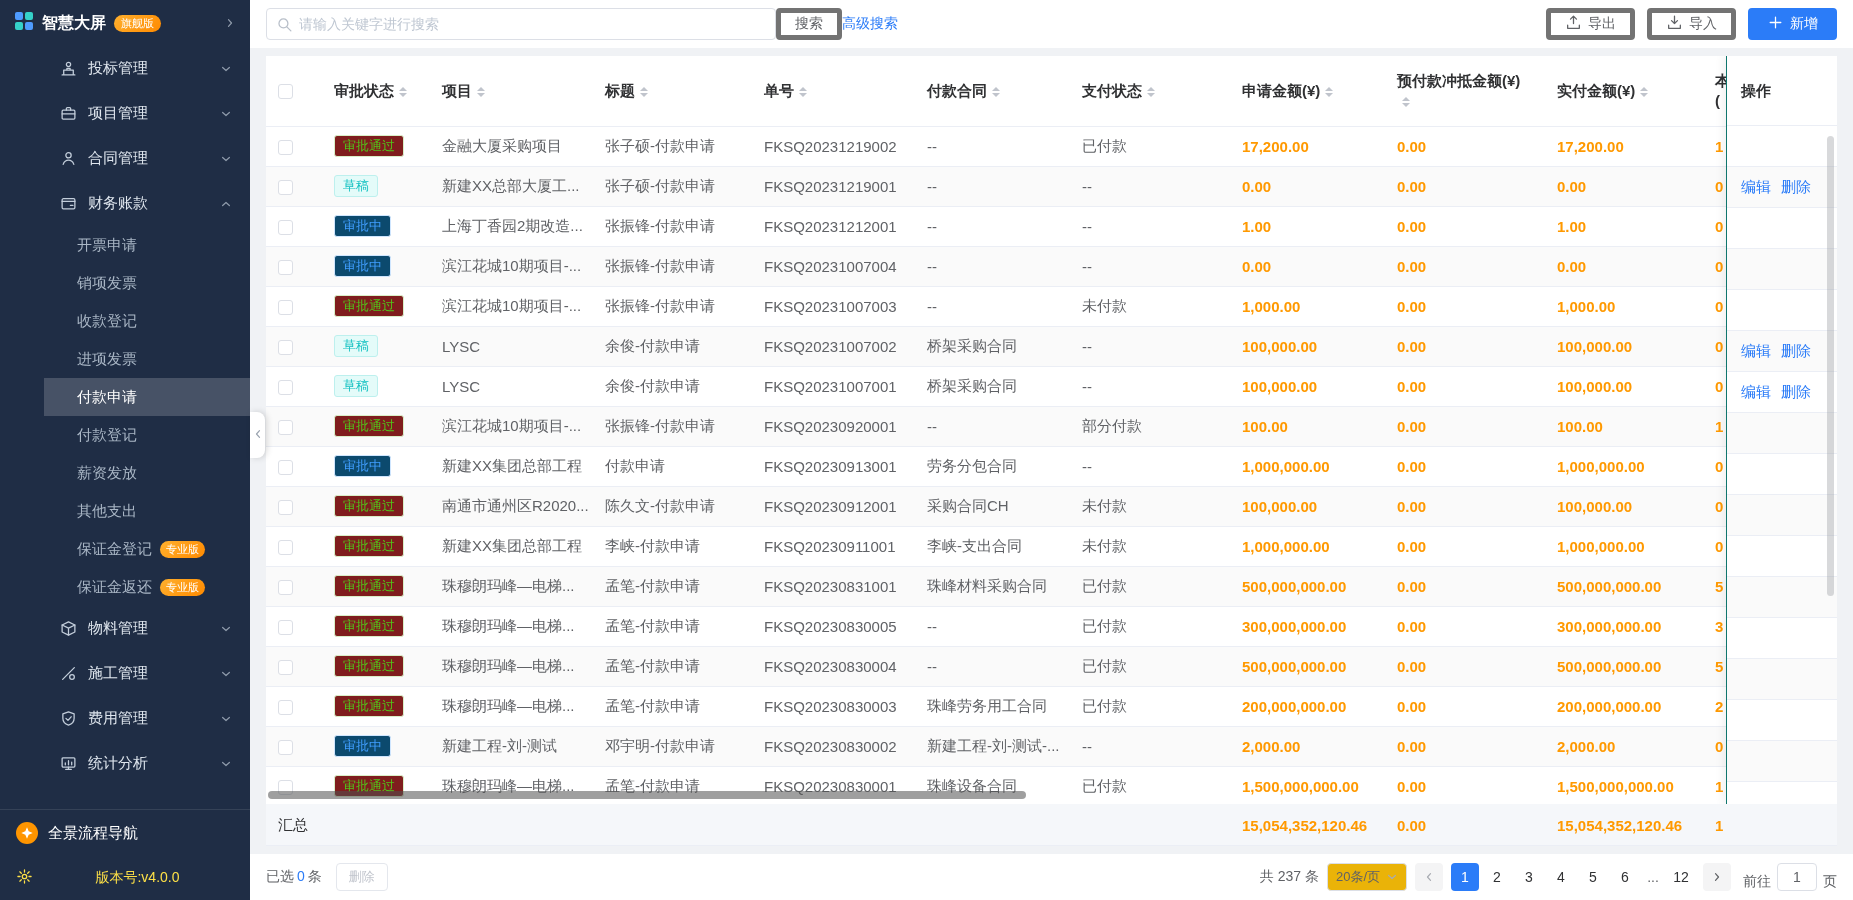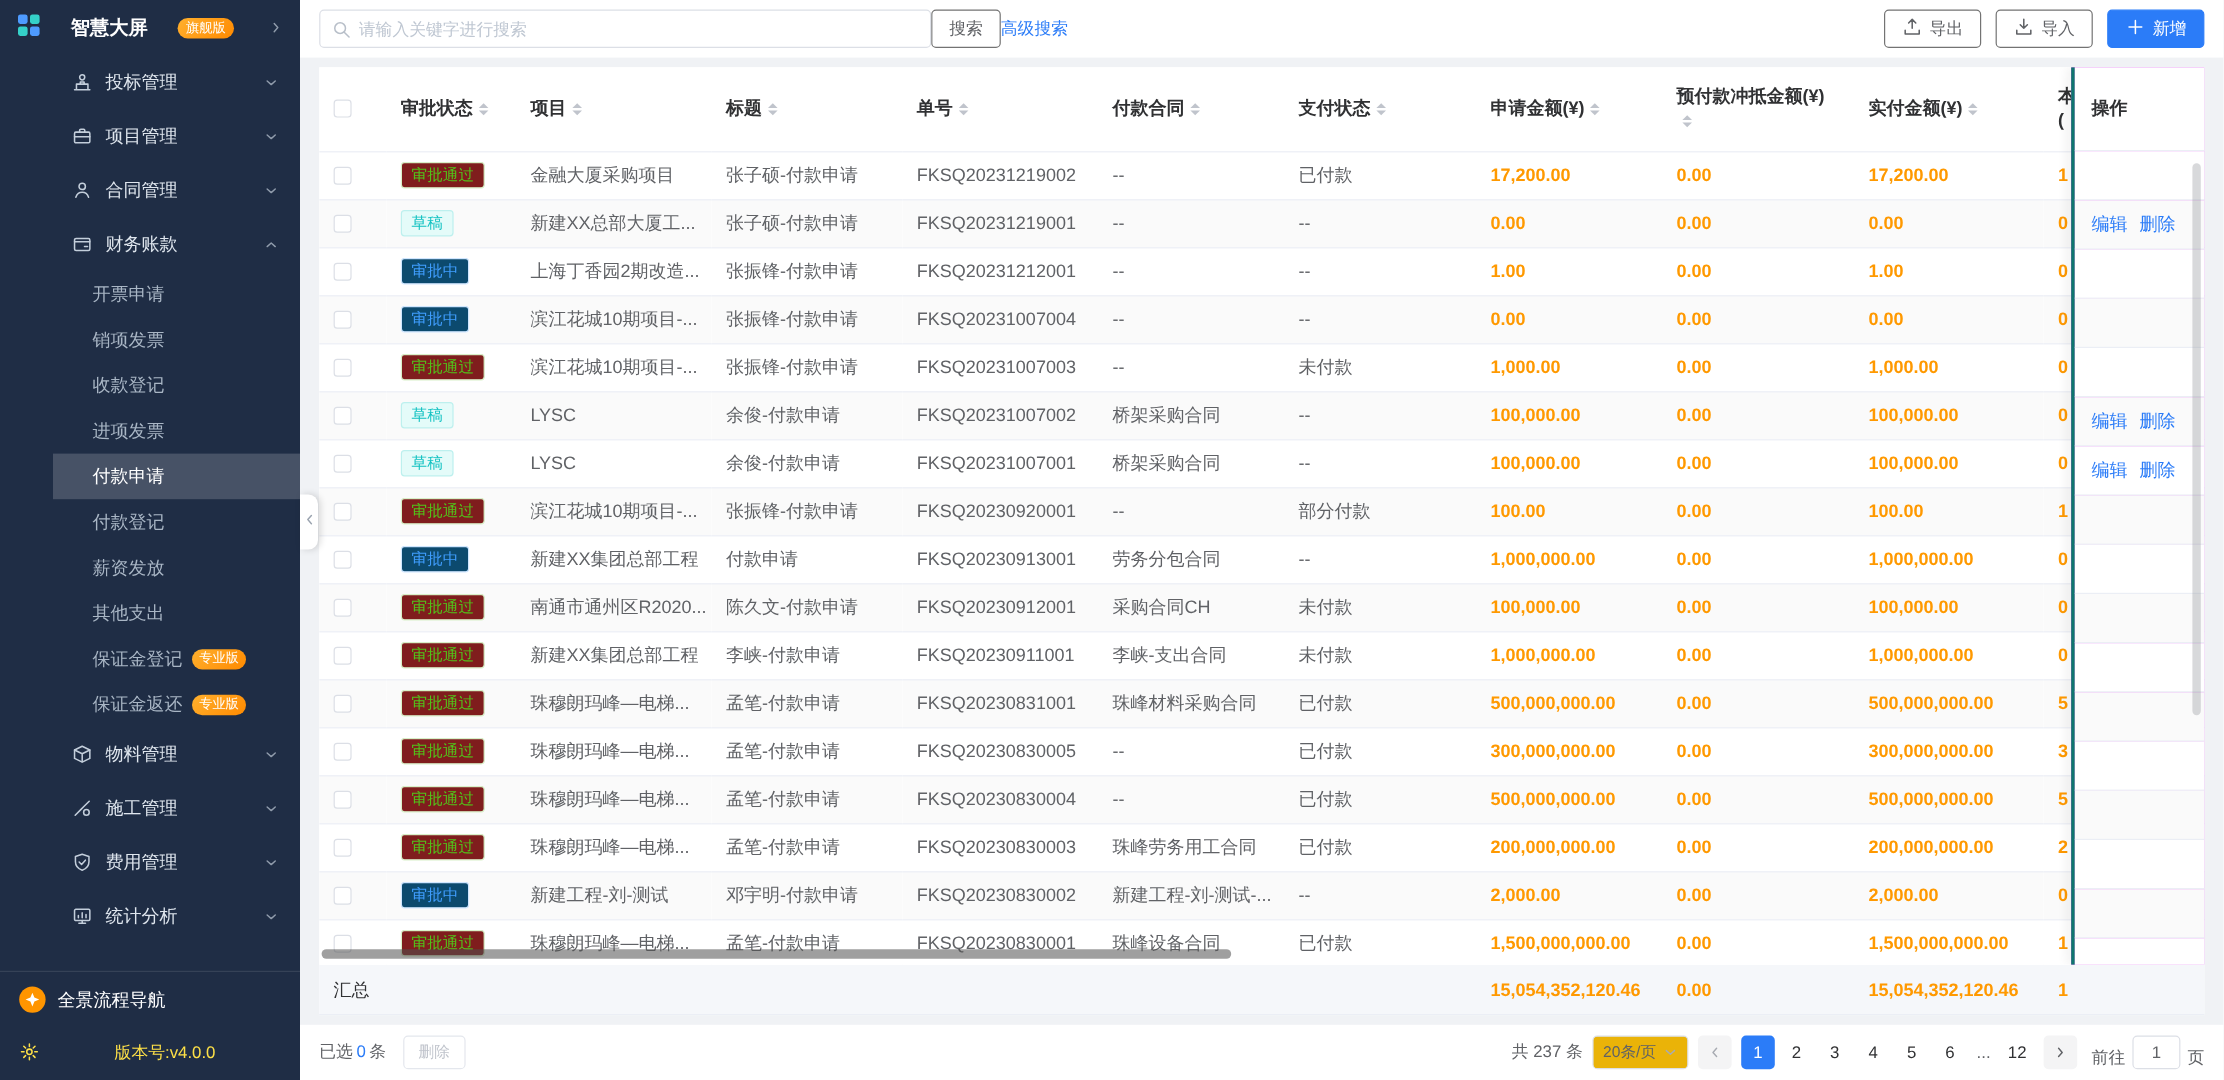--- a/index.html
+++ b/index.html
@@ -9,7 +9,7 @@
 
   
   .sidebar { width:250px; flex:0 0 250px; background:var(--sidebar_bg,#1f2d45); display:flex; flex-direction:column; position:relative; z-index:5; }
-  .logo-row { height:46px; display:flex; align-items:center; gap:25px; padding:0 14px; cursor:pointer; }
+  .logo-row { height:46px; display:flex; align-items:center; gap:8px; padding:0 14px; cursor:pointer; }
   .logo-label { color:#fff; font-size:16px; font-weight:bold; }
   .logo-badge { background:linear-gradient(135deg,#ffb02e,#ff8a00); color:#fff; font-size:11px; padding:1px 7px; border-radius:9px; white-space:nowrap; }
   .logo-chev { margin-left:auto; color:#8f9bab; display:flex; }

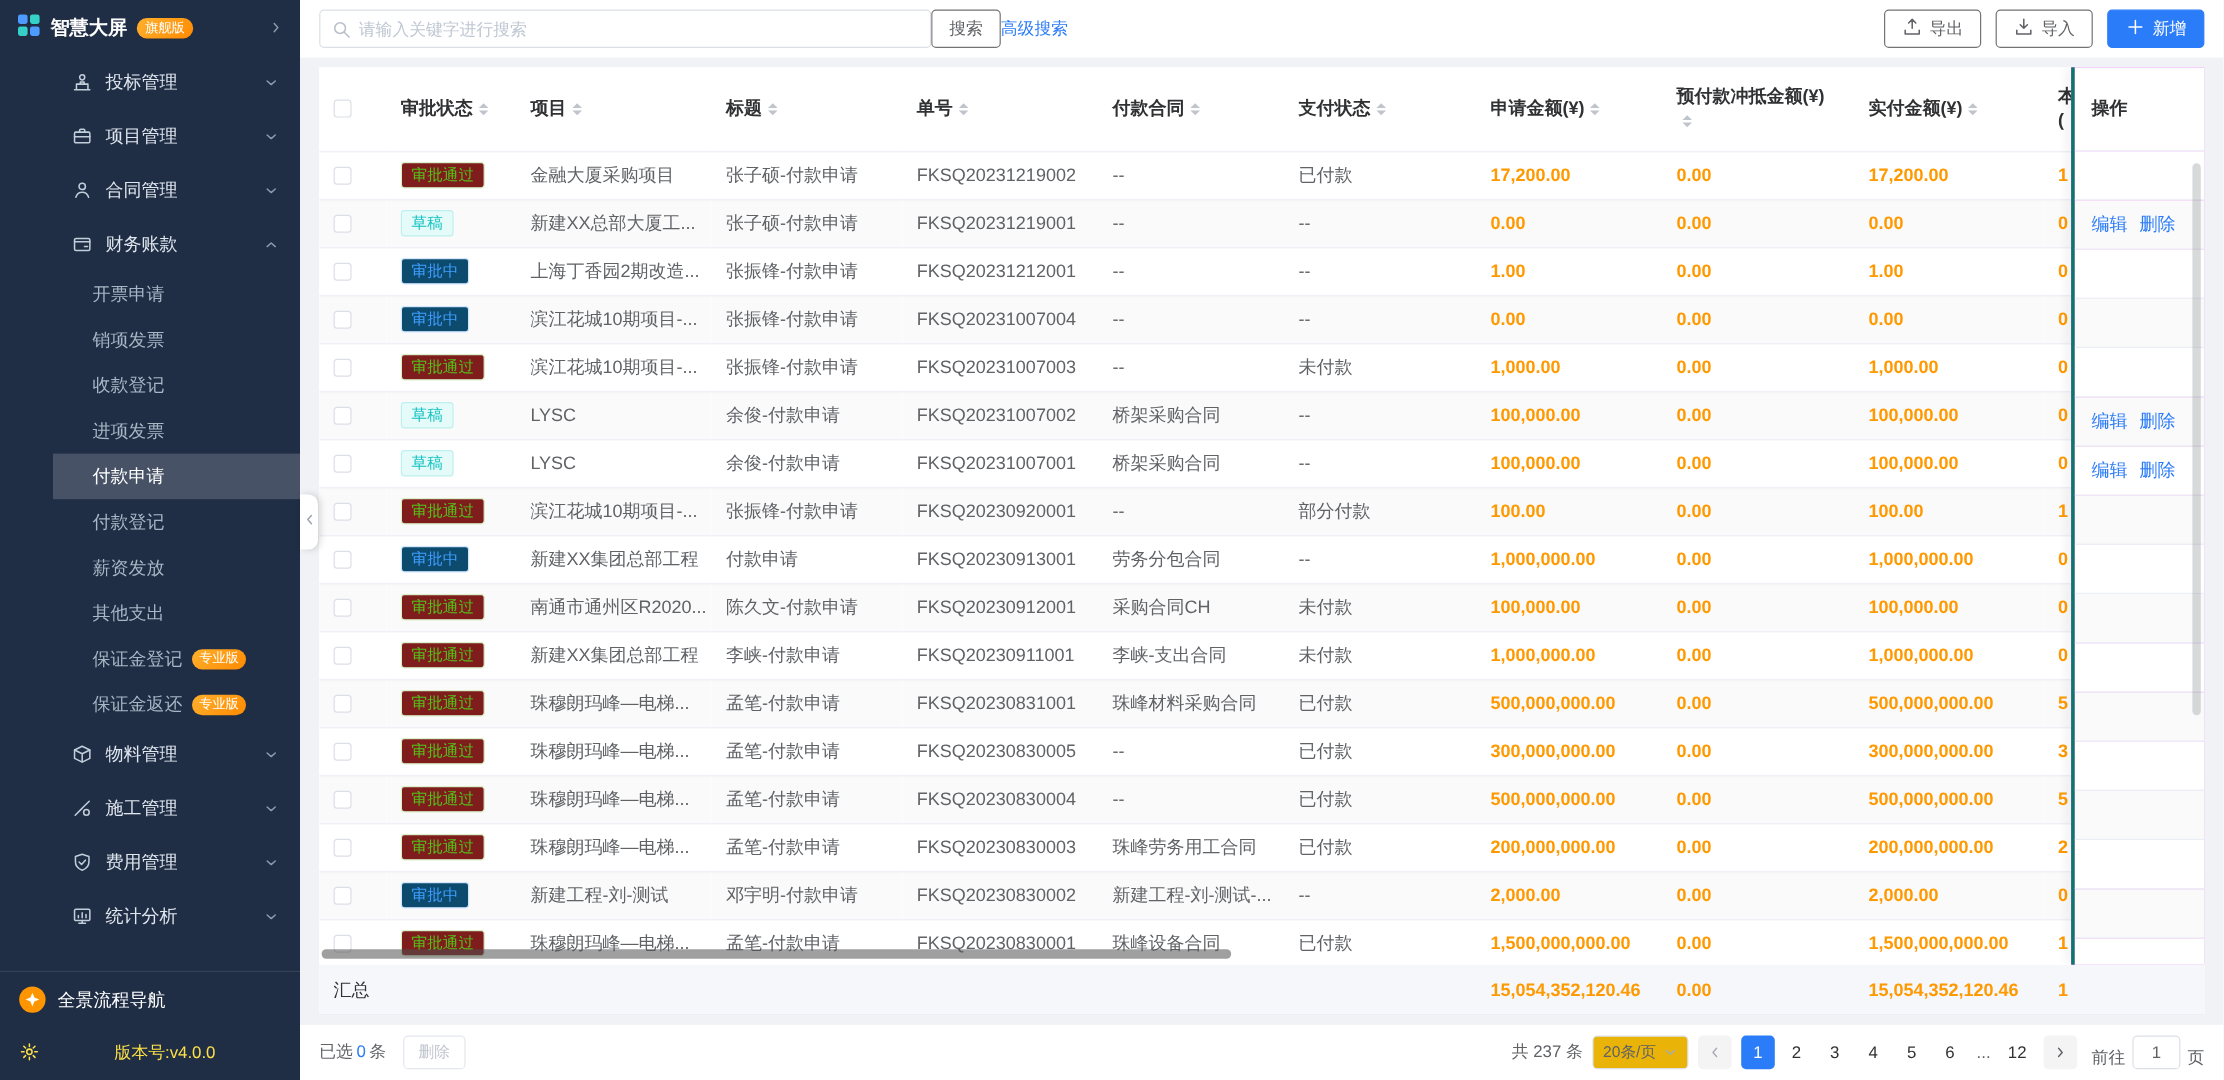--- a/index.html
+++ b/index.html
@@ -35,7 +35,7 @@
   .search-box input { width:100%; height:32px; border:1px solid #dcdfe6; border-radius:4px; padding:0 10px 0 32px; font-size:14px; color:#606266; outline:none; background:#fff; }
   .search-box input::placeholder { color:#bfc7d2; }
   .search-ic { position:absolute; left:10px; top:8px; color:#b8bfc9; display:flex; }
-  .btn { height:32px; padding:0 14px; background:#fff; border:1px solid #737373; border-radius:4px; font-size:14px; color:#606266; display:inline-flex; align-items:center; gap:6px; cursor:pointer; white-space:nowrap; }
+  .btn { height:32px; padding:0 14px; background:#fff; border:5px solid #737373; border-radius:4px; font-size:14px; color:#606266; display:inline-flex; align-items:center; gap:6px; cursor:pointer; white-space:nowrap; }
   .btn.primary { background:var(--accent,#2b7cf8); border-color:var(--accent,#2b7cf8); color:#fff; }
   .link { color:var(--accent,#2b7cf8); font-size:14px; cursor:pointer; white-space:nowrap; }
   .toolbar-right { margin-left:auto; display:flex; gap:12px; }

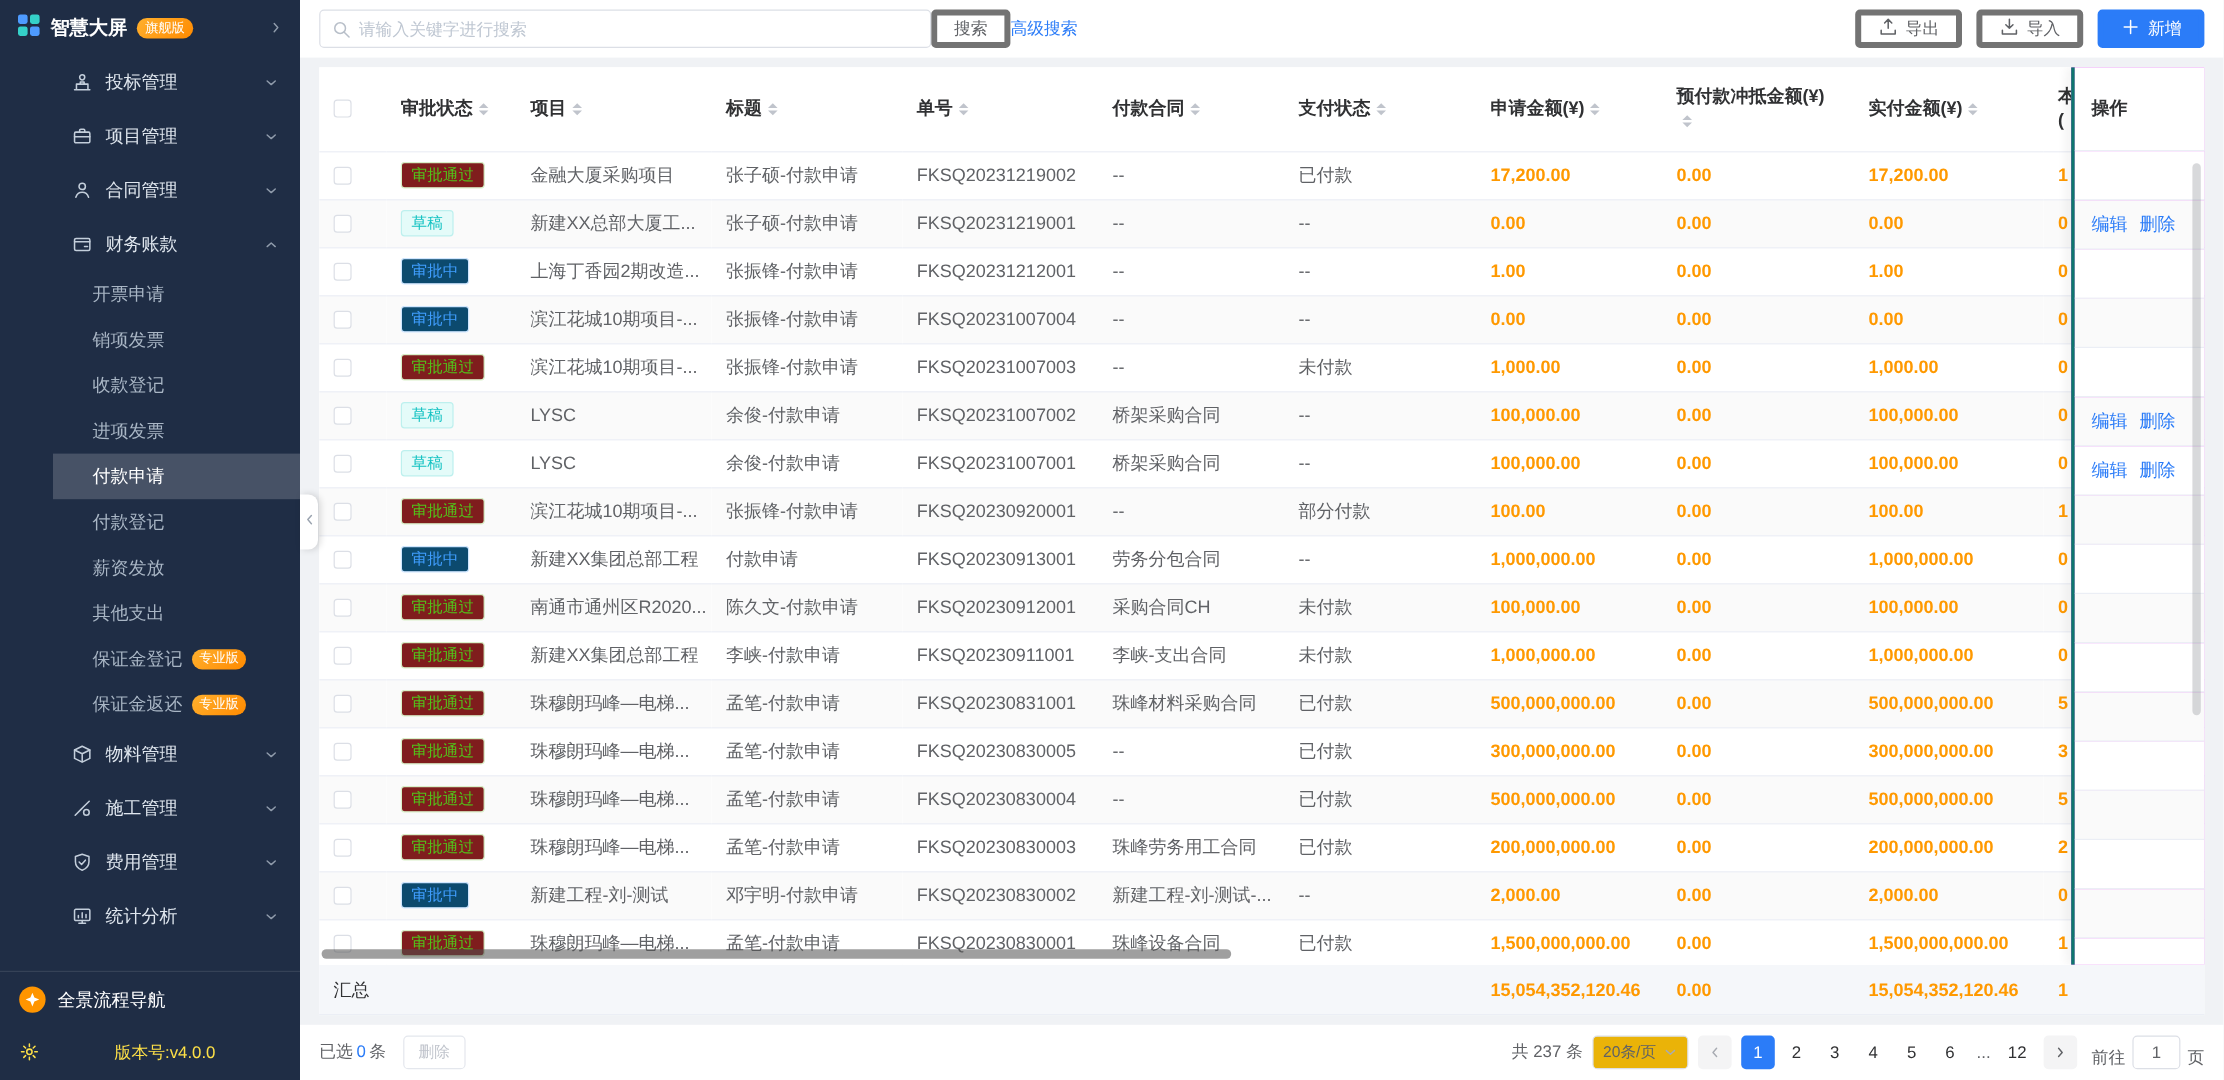--- a/index.html
+++ b/index.html
@@ -60,7 +60,7 @@
   .badge.draft { color:var(--draft,#13c2c2); background:#e4fbf9; border-color:#bdf0ee; }
   .badge.processing { color:var(--processing,#409eff); background:#0c4a6e; border-color:#cfe6ff; }
 
-  .ops-col { position:absolute; top:0; right:0; width:111px; height:100%; background:#d946ef; border-left:3px solid #0f766e; box-shadow:-4px 0 8px rgba(0,0,0,0.05); }
+  .ops-col { position:absolute; top:0; right:0; width:111px; height:100%; background:#5eead4; border-left:1px solid #0f766e; box-shadow:-4px 0 8px rgba(0,0,0,0.05); }
   .ops-header { height:70px; line-height:70px; padding-left:14px; font-size:15px; font-weight:600; color:#303133; border-bottom:1px solid #ebeef5; background:#fff; }
   .ops-cell { height:41px; border-bottom:1px solid #ebeef5; display:flex; align-items:center; gap:10px; padding-left:14px; font-size:15px; background:#fff; }
   .ops-cell.stripe { background:#fafafa; }

